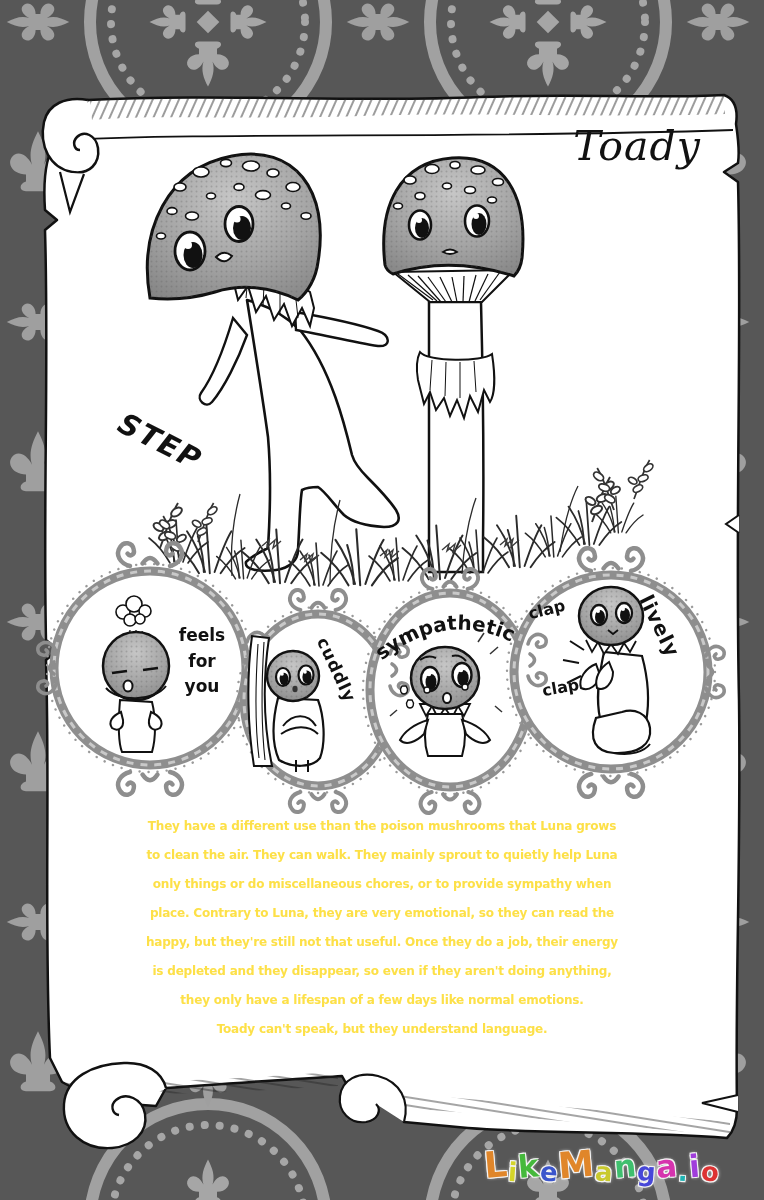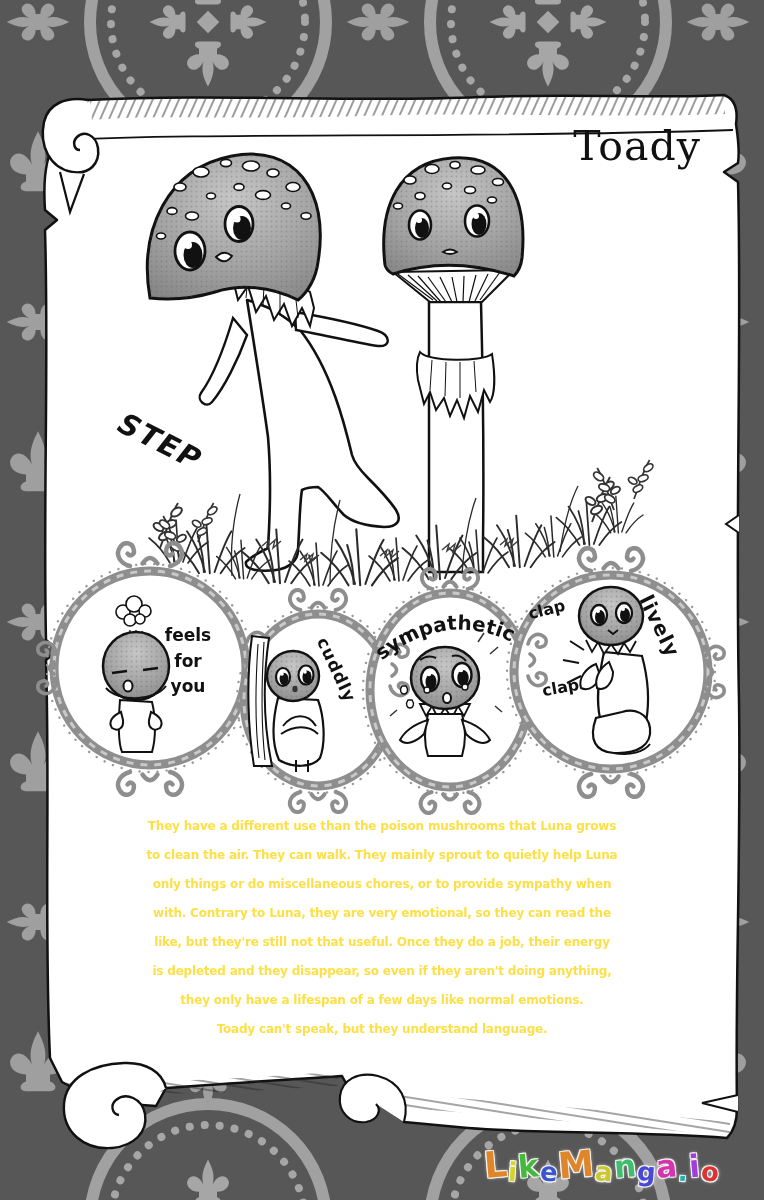--- a/index.html
+++ b/index.html
@@ -8,7 +8,7 @@
   .page svg.art{position:absolute;left:0;top:0;}
   .t{position:absolute;color:#111;font-weight:bold;font-family:"DejaVu Sans",sans-serif;}
   .title{font-family:"DejaVu Serif",serif;font-weight:normal;font-size:41px;letter-spacing:1px;
-         left:552px;top:122px;width:170px;text-align:center;}
+         left:552px;top:122px;width:170px;text-align:center;font-style:italic;}
   .step{left:128px;top:406px;font-size:29px;font-style:italic;letter-spacing:2px;
         transform:rotate(27deg);transform-origin:0 0;}
   .lbl-feels{left:154px;top:623px;width:68px;font-size:17px;line-height:1.5;text-align:center;

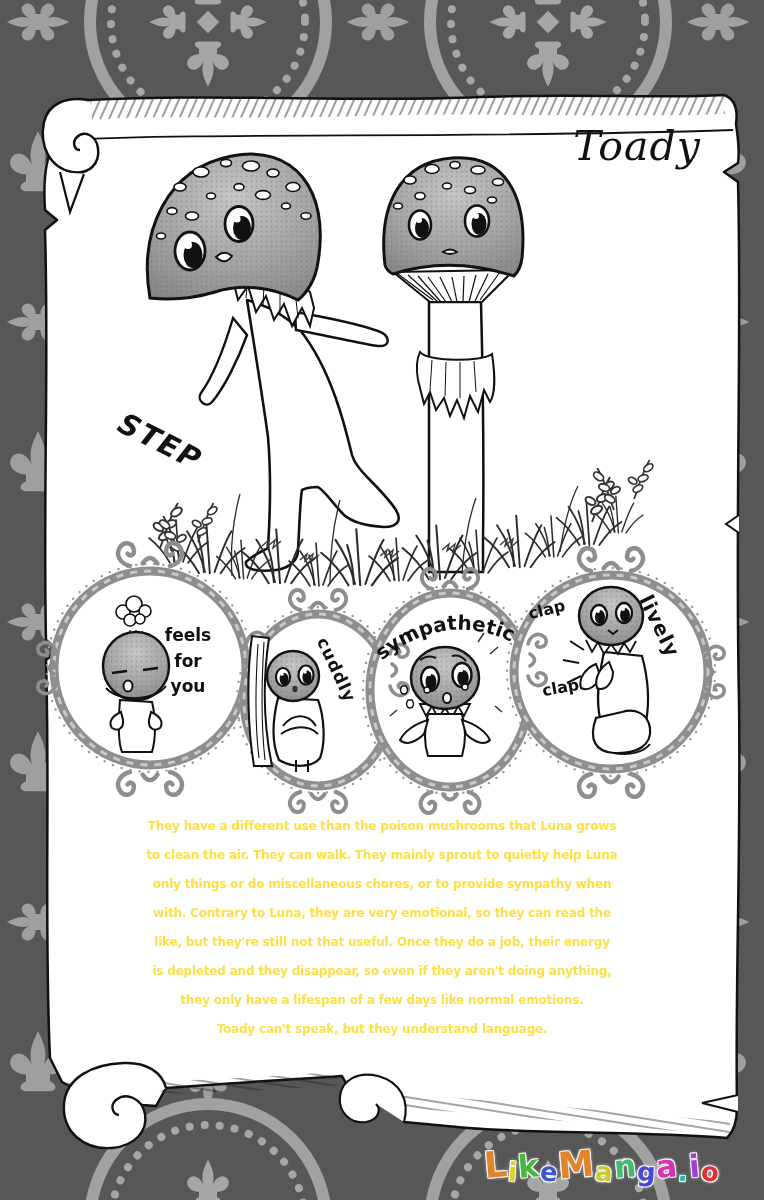--- a/index.html
+++ b/index.html
@@ -11,7 +11,7 @@
          left:552px;top:122px;width:170px;text-align:center;font-style:italic;}
   .step{left:128px;top:406px;font-size:29px;font-style:italic;letter-spacing:2px;
         transform:rotate(27deg);transform-origin:0 0;}
-  .lbl-feels{left:154px;top:623px;width:68px;font-size:17px;line-height:1.5;text-align:center;
+  .lbl-feels{left:168px;top:623px;width:68px;font-size:17px;line-height:1.5;text-align:center;
              white-space:pre-line;}
   .lbl-cuddly{left:331px;top:634px;font-size:17px;transform:rotate(65deg);transform-origin:0 0;
               letter-spacing:1px;}

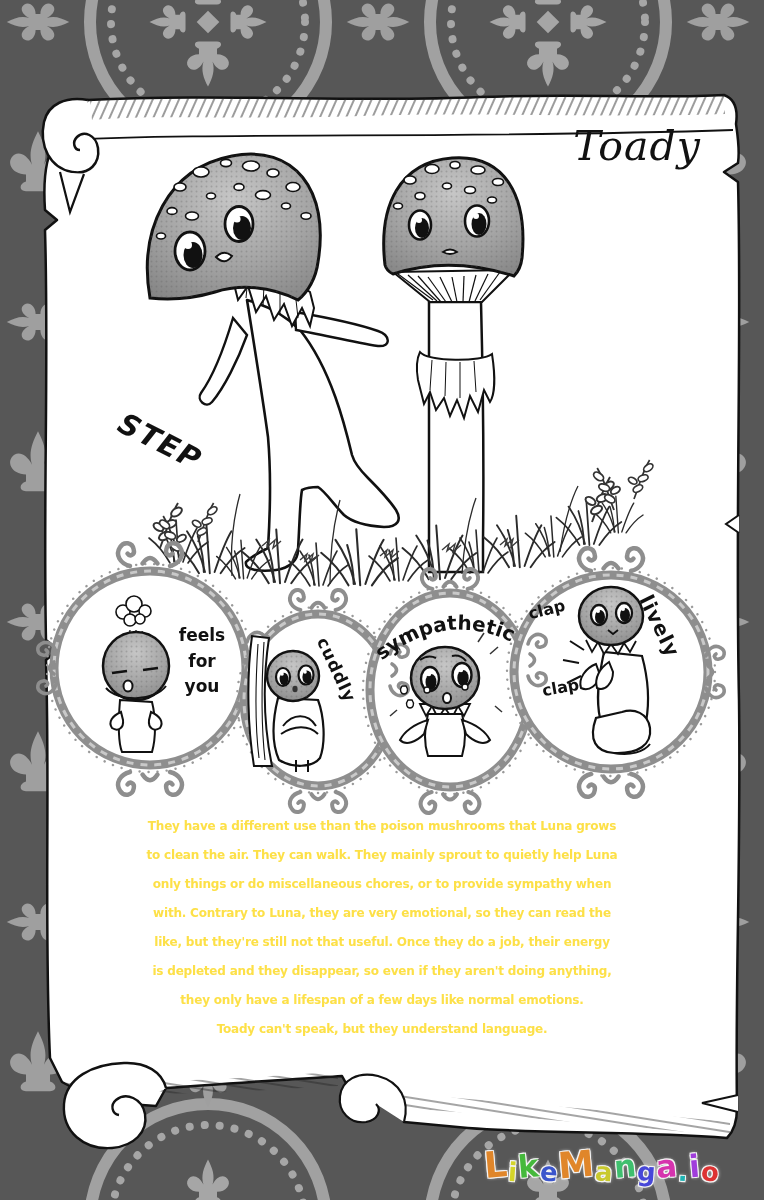--- a/index.html
+++ b/index.html
@@ -394,7 +394,7 @@
   <div class="line">They have a different use than the poison mushrooms that Luna grows</div>
   <div class="line">to clean the air. They can walk. They mainly sprout to quietly help Luna</div>
   <div class="line">only things or do miscellaneous chores, or to provide sympathy when</div>
-  <div class="line">with. Contrary to Luna, they are very emotional, so they can read the</div>
+  <div class="line">place. Contrary to Luna, they are very emotional, so they can read the</div>
   <div class="line">like, but they're still not that useful. Once they do a job, their energy</div>
   <div class="line">is depleted and they disappear, so even if they aren't doing anything,</div>
   <div class="line">they only have a lifespan of a few days like normal emotions.</div>

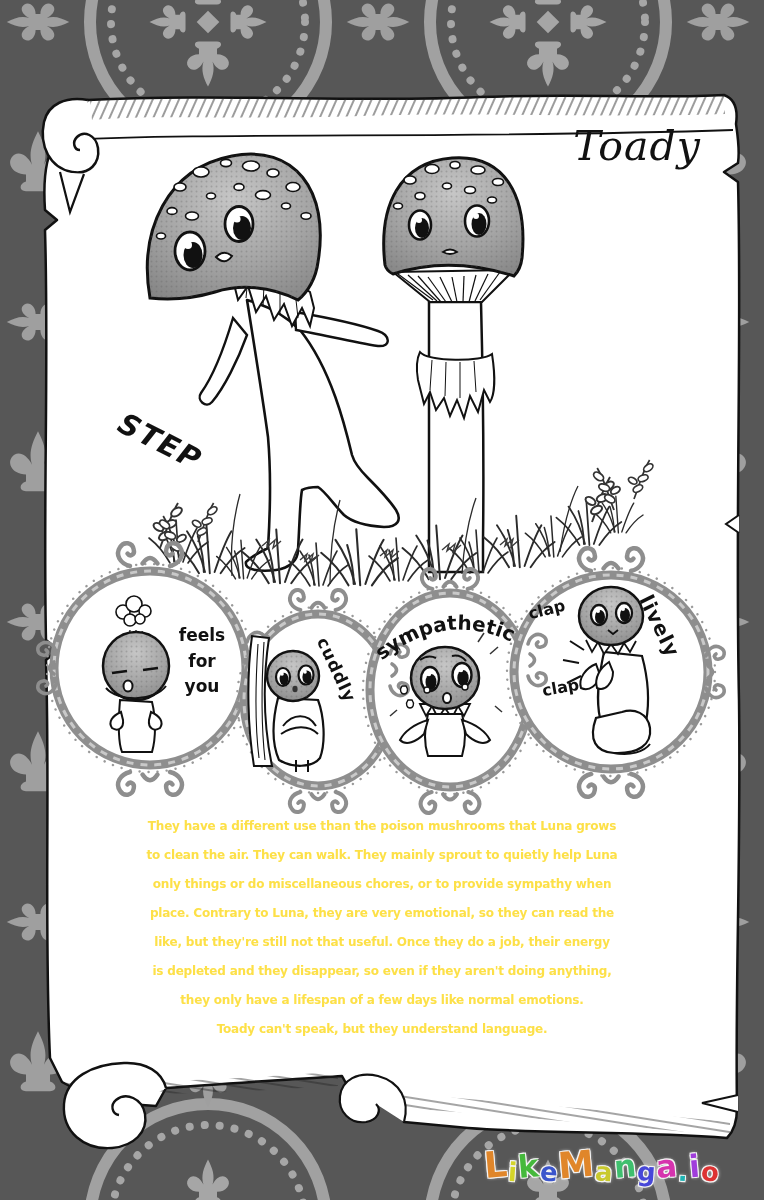--- a/index.html
+++ b/index.html
@@ -395,7 +395,7 @@
   <div class="line">to clean the air. They can walk. They mainly sprout to quietly help Luna</div>
   <div class="line">only things or do miscellaneous chores, or to provide sympathy when</div>
   <div class="line">place. Contrary to Luna, they are very emotional, so they can read the</div>
-  <div class="line">like, but they're still not that useful. Once they do a job, their energy</div>
+  <div class="line">happy, but they're still not that useful. Once they do a job, their energy</div>
   <div class="line">is depleted and they disappear, so even if they aren't doing anything,</div>
   <div class="line">they only have a lifespan of a few days like normal emotions.</div>
   <div class="line">Toady can't speak, but they understand language.</div>

